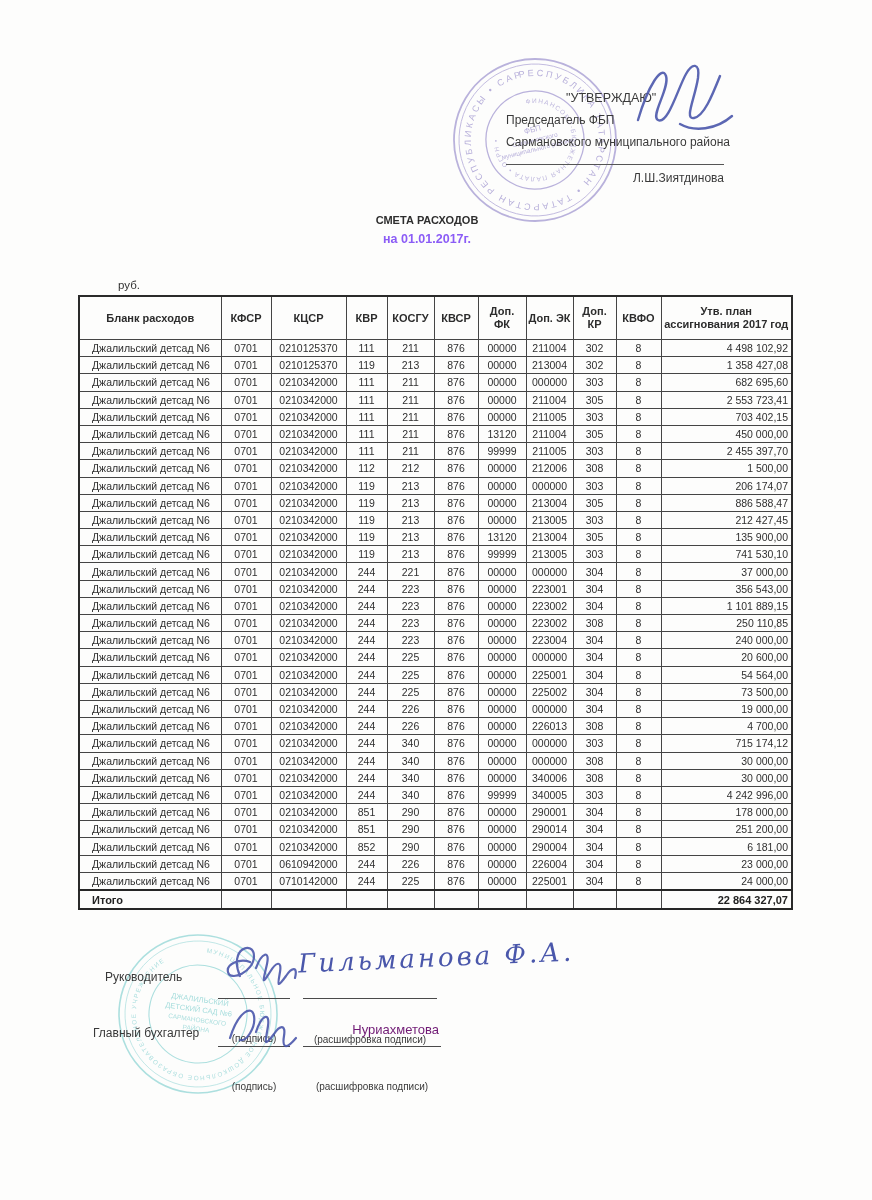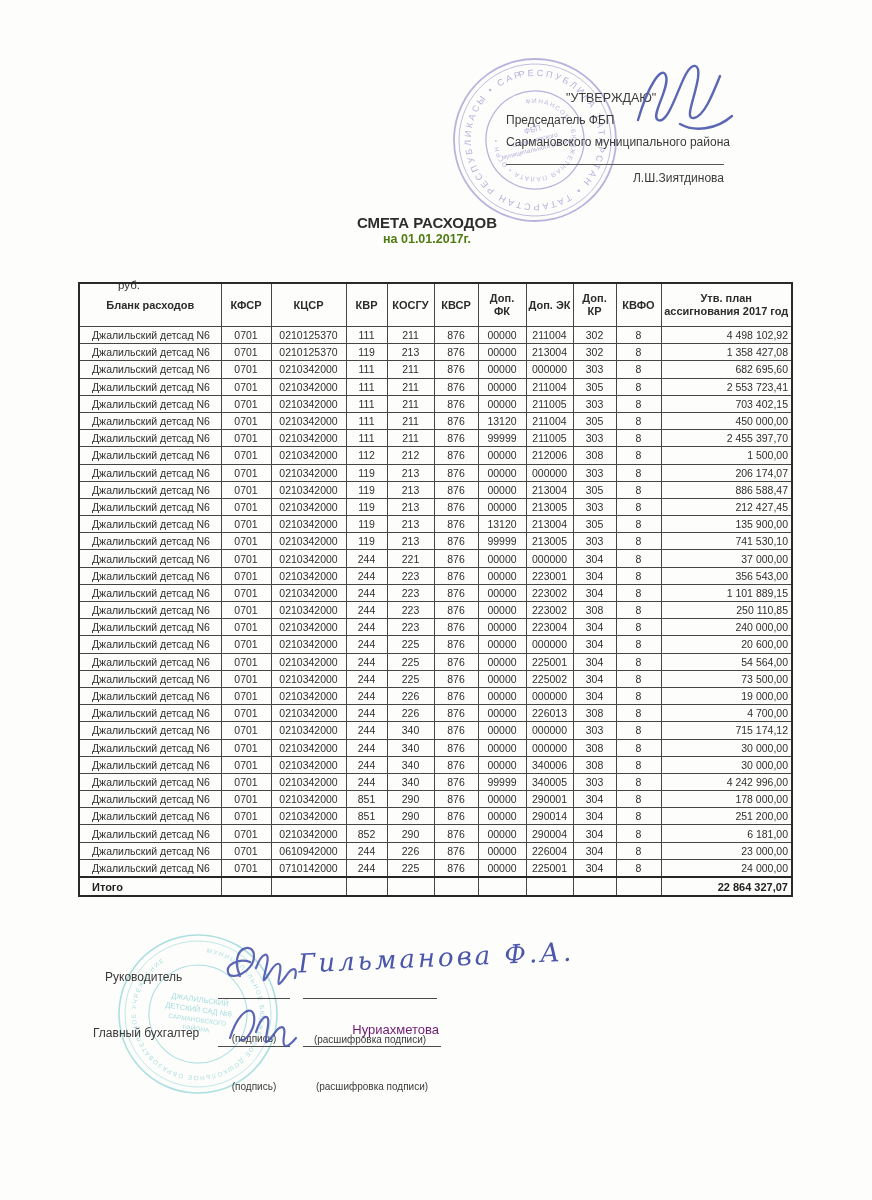--- a/index.html
+++ b/index.html
@@ -29,7 +29,7 @@
   .ap-name { left:506px; top:171px; width:218px; text-align:right; }
   
   .doc-title { position:absolute; left:307px; top:214px; width:240px; text-align:center;
-               font-weight:bold; font-size:15px; color:#2e2e2e; z-index:2; }
+               font-weight:bold; font-size:11px; color:#2e2e2e; z-index:2; }
   .doc-date  { position:absolute; left:307px; top:232px; width:240px; text-align:center;
                font-weight:bold; font-size:12.5px; color:#4d7c0f; z-index:2; }
   .rub { position:absolute; left:80px; top:279px; font-size:11.5px; color:#333; z-index:2;padding-left:38px; }

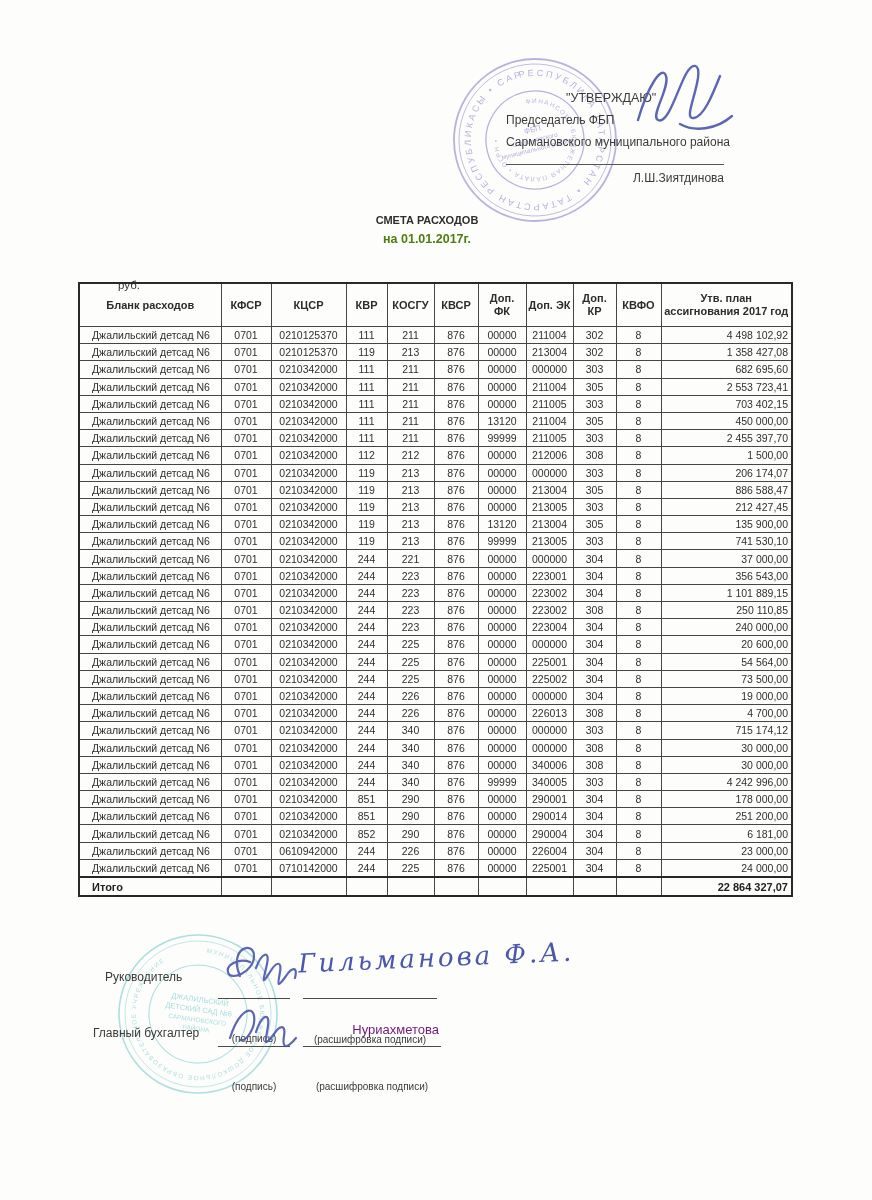--- a/index.html
+++ b/index.html
@@ -31,7 +31,7 @@
   .doc-title { position:absolute; left:307px; top:214px; width:240px; text-align:center;
                font-weight:bold; font-size:11px; color:#2e2e2e; z-index:2; }
   .doc-date  { position:absolute; left:307px; top:232px; width:240px; text-align:center;
-               font-weight:bold; font-size:12.5px; color:#4d7c0f; z-index:2; }
+               font-weight:bold; font-size:12.5px; color:#8b5cf6; z-index:2; }
   .rub { position:absolute; left:80px; top:279px; font-size:11.5px; color:#333; z-index:2;padding-left:38px; }
   
   .tbl-wrap { position:absolute; left:78px; top:282px; z-index:2; }

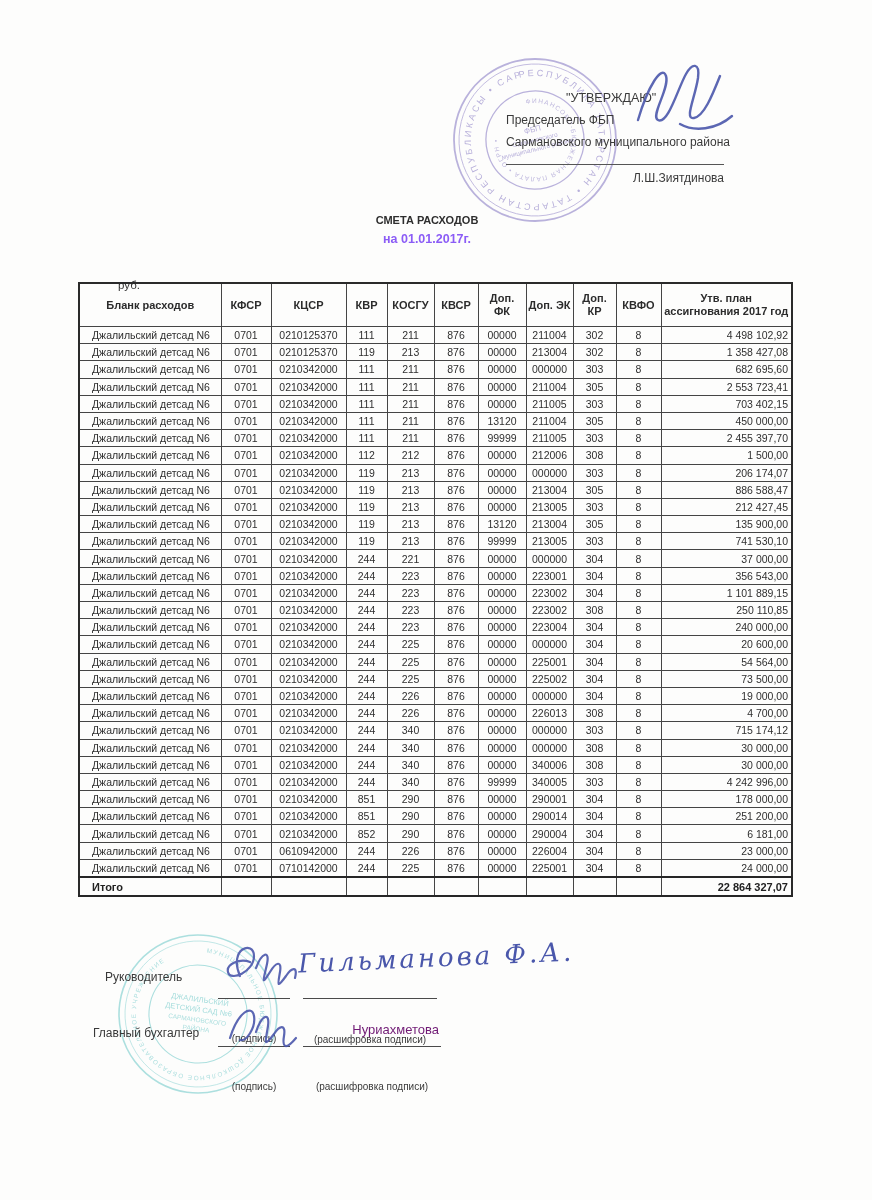--- a/index.html
+++ b/index.html
@@ -34,7 +34,7 @@
                font-weight:bold; font-size:12.5px; color:#8b5cf6; z-index:2; }
   .rub { position:absolute; left:80px; top:279px; font-size:11.5px; color:#333; z-index:2;padding-left:38px; }
   
-  .tbl-wrap { position:absolute; left:78px; top:282px; z-index:2; }
+  .tbl-wrap { position:absolute; left:78px; top:295px; z-index:2; }
   table { border-collapse:collapse; table-layout:fixed; width:713px; background:transparent; }
   th, td { border:1px solid #454545; overflow:hidden; white-space:nowrap; }
   table { border:2px solid #2a2a2a; }

